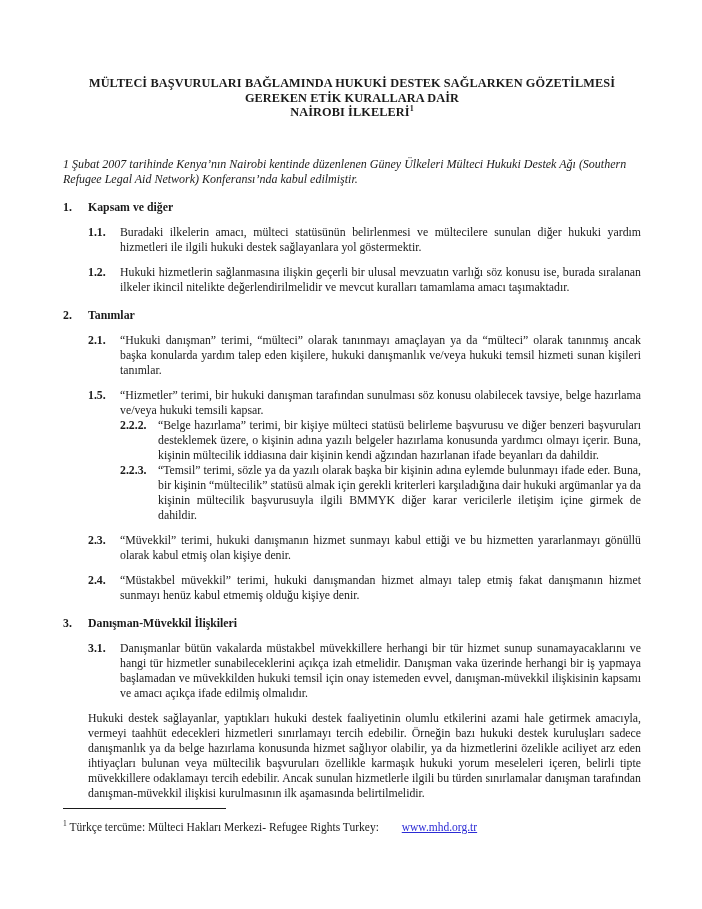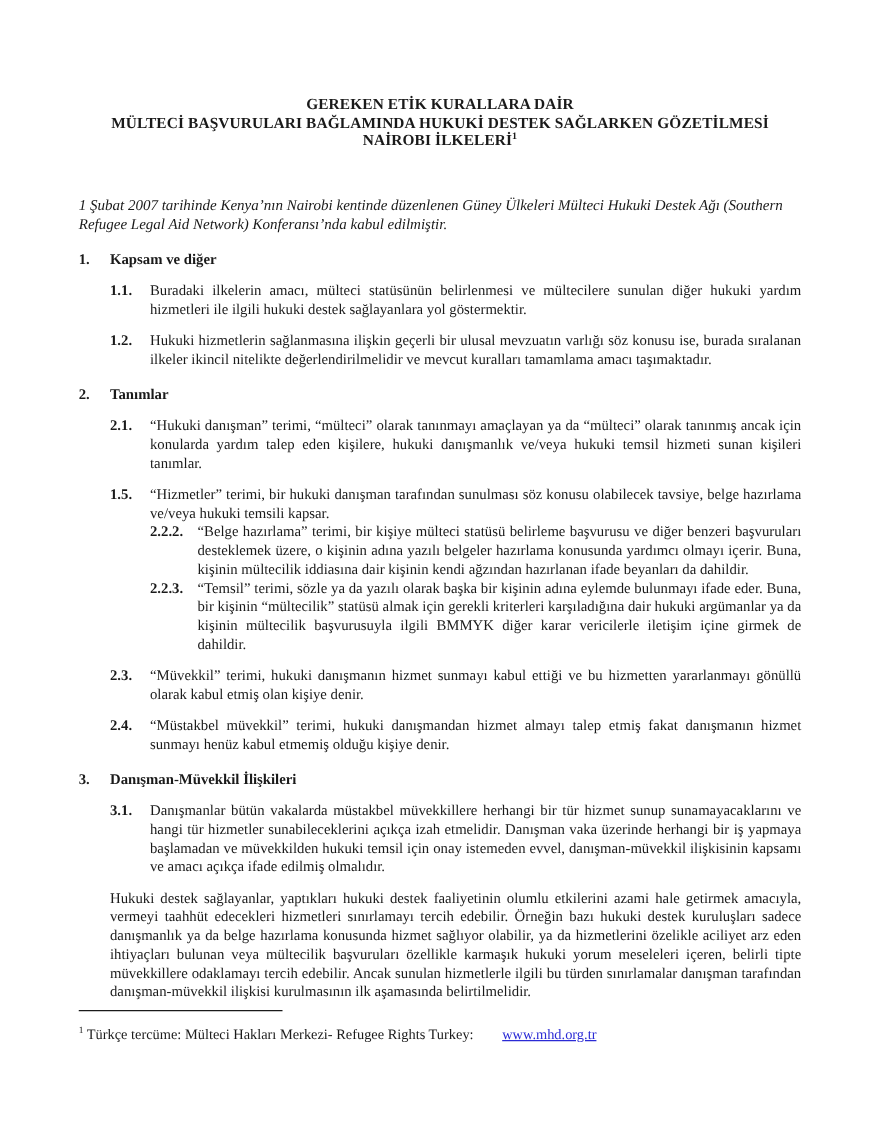--- a/index.html
+++ b/index.html
@@ -41,8 +41,8 @@
   <div class="content">
 
     <div class="doc-title">
+      <div>MÜLTECİ BAŞVURULARI BAĞLAMINDA HUKUKİ DESTEK SAĞLARKEN GÖZETİLMESİ</div>
       <div>GEREKEN ETİK KURALLARA DAİR</div>
-      <div>MÜLTECİ BAŞVURULARI BAĞLAMINDA HUKUKİ DESTEK SAĞLARKEN GÖZETİLMESİ</div>
       <div><span>NAİROBI İLKELERİ</span><sup>1</sup></div>
     </div>
 

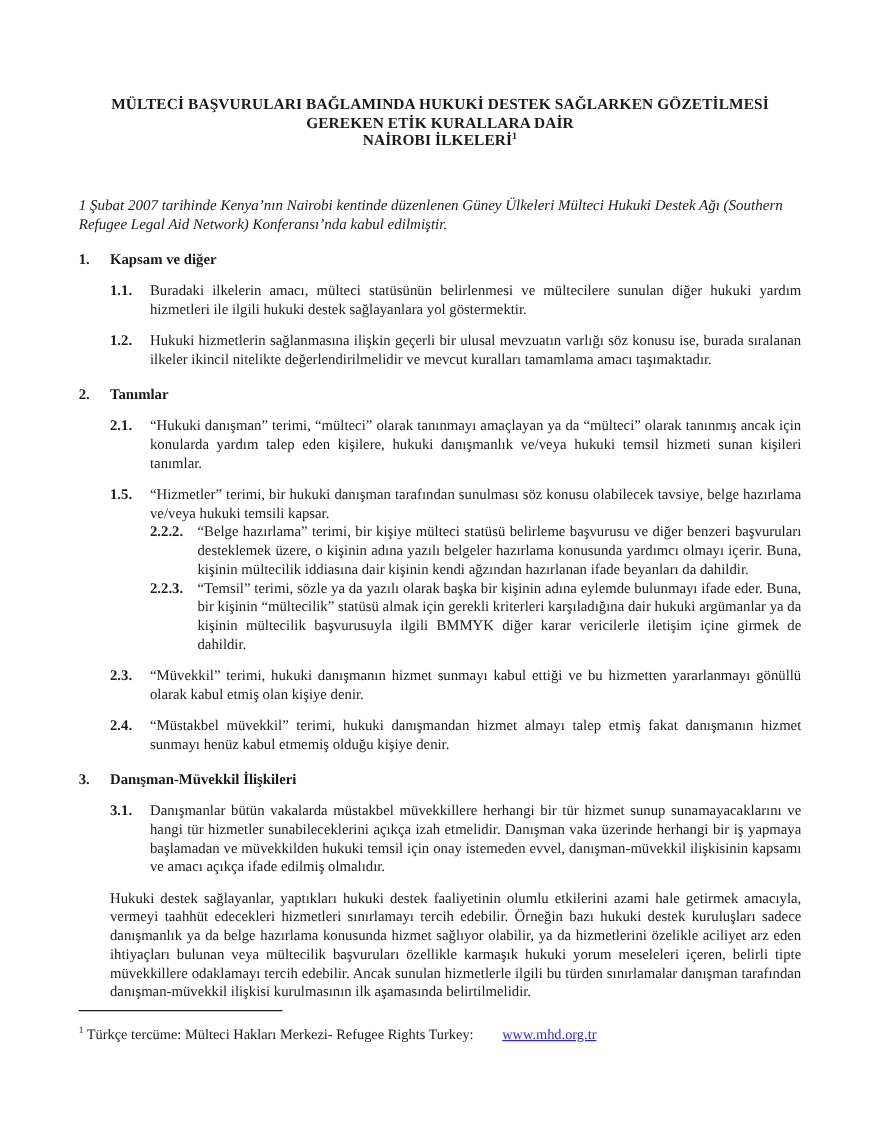--- a/index.html
+++ b/index.html
@@ -70,7 +70,7 @@
       </div>
       <div class="item lvl1">
         <span class="num">2.1.</span>
-        <span class="txt">“Hukuki danışman” terimi, “mülteci” olarak tanınmayı amaçlayan ya da “mülteci” olarak tanınmış ancak için konularda yardım talep eden kişilere, hukuki danışmanlık ve/veya hukuki temsil hizmeti sunan kişileri tanımlar.</span>
+        <span class="txt">“Hukuki danışman” terimi, “mülteci” olarak tanınmayı amaçlayan ya da “mülteci” olarak tanınmış ancak başka konularda yardım talep eden kişilere, hukuki danışmanlık ve/veya hukuki temsil hizmeti sunan kişileri tanımlar.</span>
       </div>
       <div class="item lvl1">
         <span class="num">1.5.</span>

